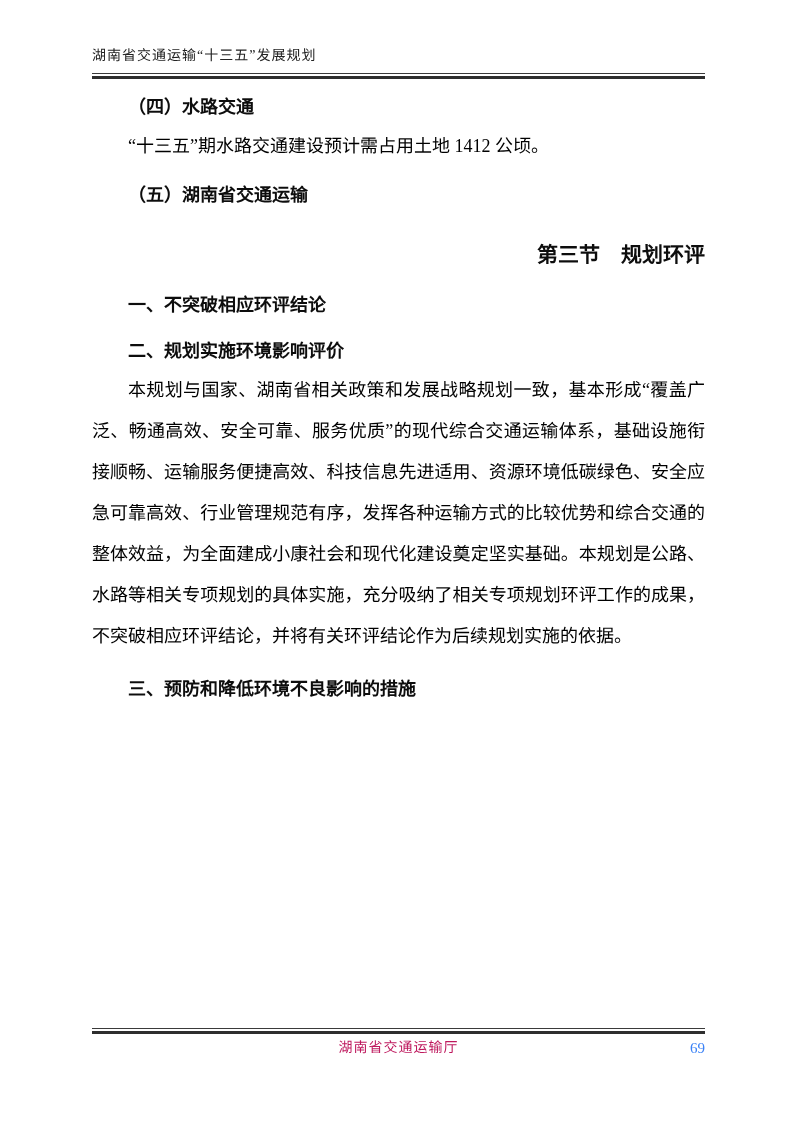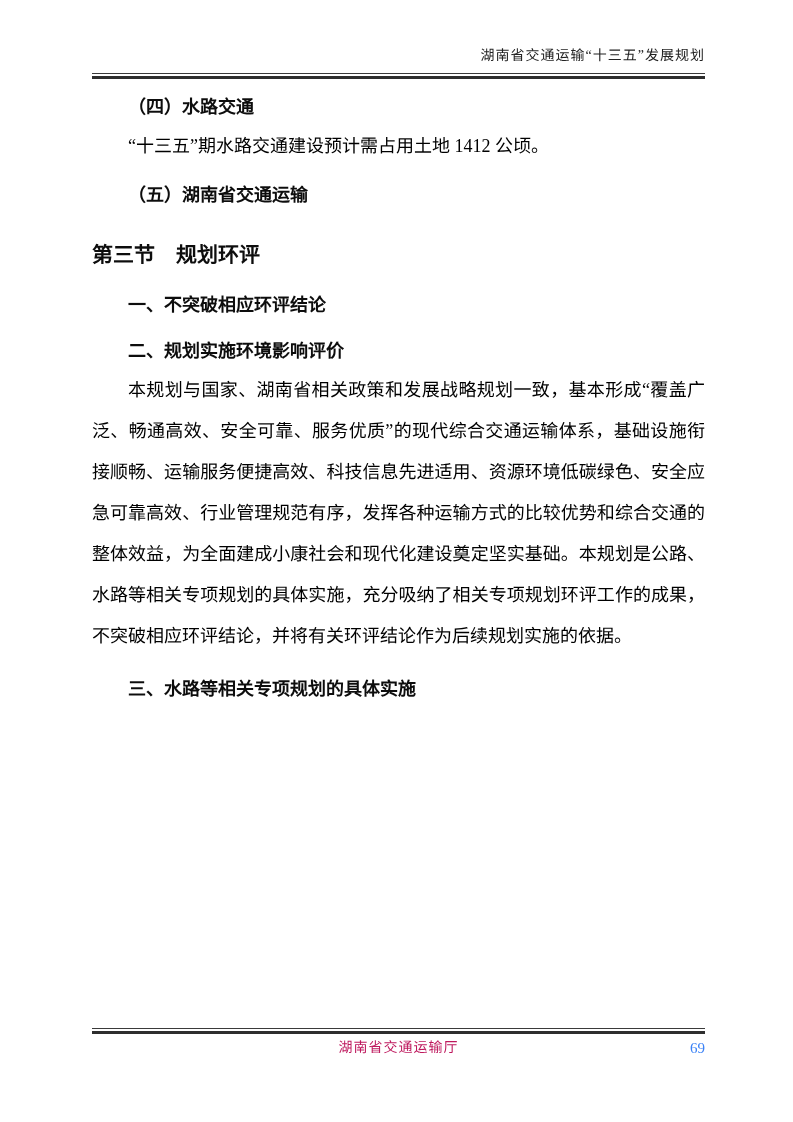--- a/index.html
+++ b/index.html
@@ -20,7 +20,7 @@
   }
   
   .header-title {
-    text-align: right;
+    text-align: left;
     font-family: "Liberation Serif", "DejaVu Serif", serif;
     font-size: 14px;
     line-height: 20px;

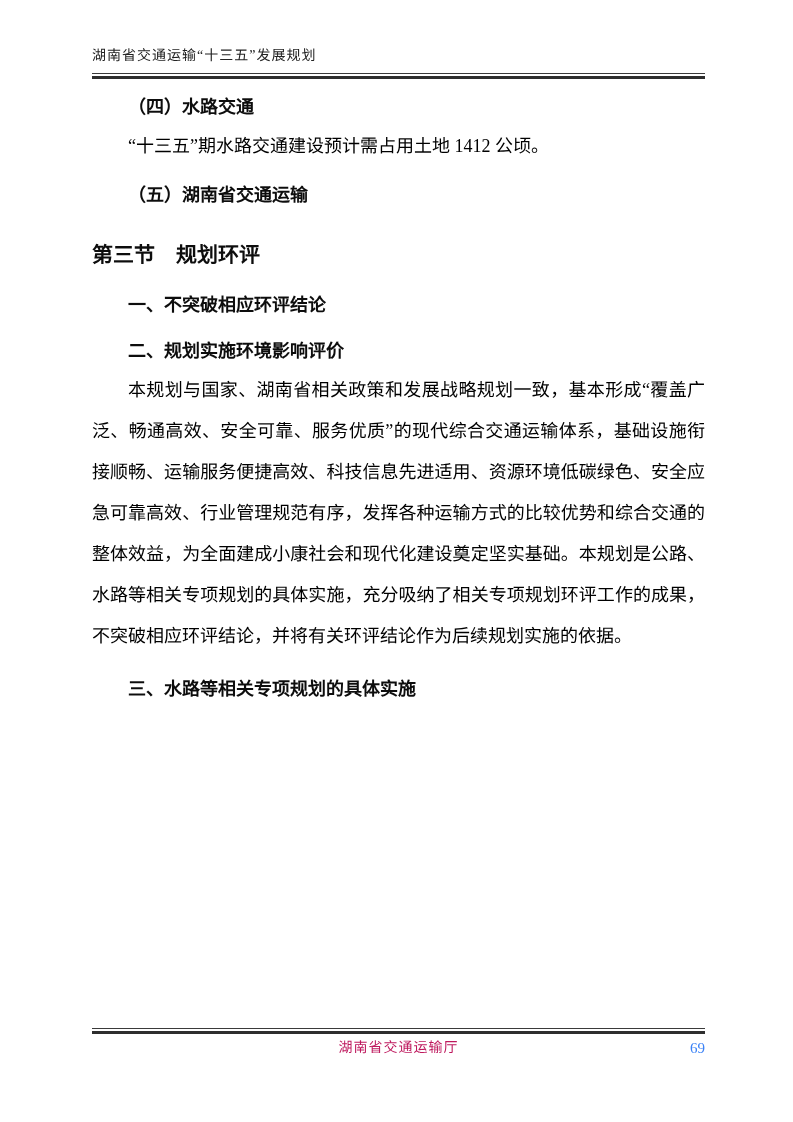--- a/index.html
+++ b/index.html
@@ -74,7 +74,7 @@
     font-weight: bold;
     font-size: 21px;
     line-height: 32px;
-    text-align: left;
+    text-align: right;
     margin: 30px 0 20px 0;
     color: #0d0d0d;
   }

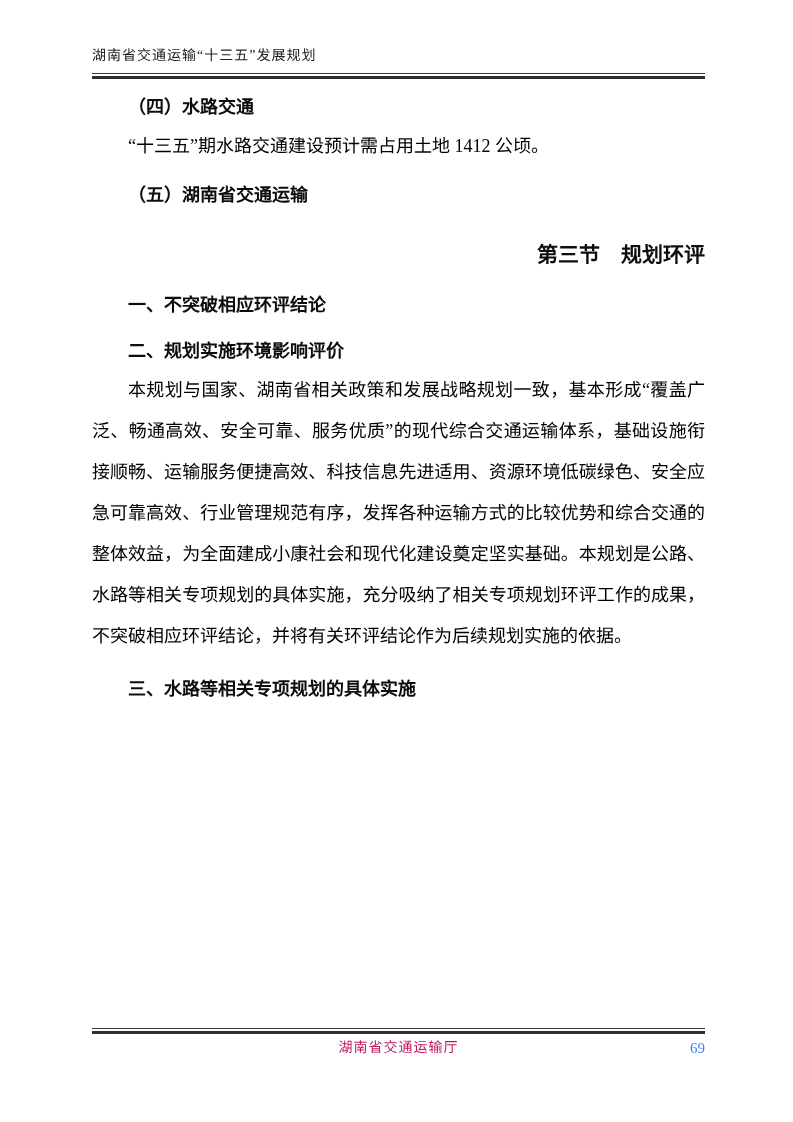--- a/index.html
+++ b/index.html
@@ -143,7 +143,7 @@
 
     <p class="para">本规划与国家、湖南省相关政策和发展战略规划一致，基本形成“覆盖广泛、畅通高效、安全可靠、服务优质”的现代综合交通运输体系，基础设施衔接顺畅、运输服务便捷高效、科技信息先进适用、资源环境低碳绿色、安全应急可靠高效、行业管理规范有序，发挥各种运输方式的比较优势和综合交通的整体效益，为全面建成小康社会和现代化建设奠定坚实基础。本规划是公路、水路等相关专项规划的具体实施，充分吸纳了相关专项规划环评工作的成果，不突破相应环评结论，并将有关环评结论作为后续规划实施的依据。</p>
 
-    <h2 class="num-heading">三、水路等相关专项规划的具体实施</h2>
+    <h2 class="num-heading">三、预防和降低环境不良影响的措施</h2>
 
   </main>
 

